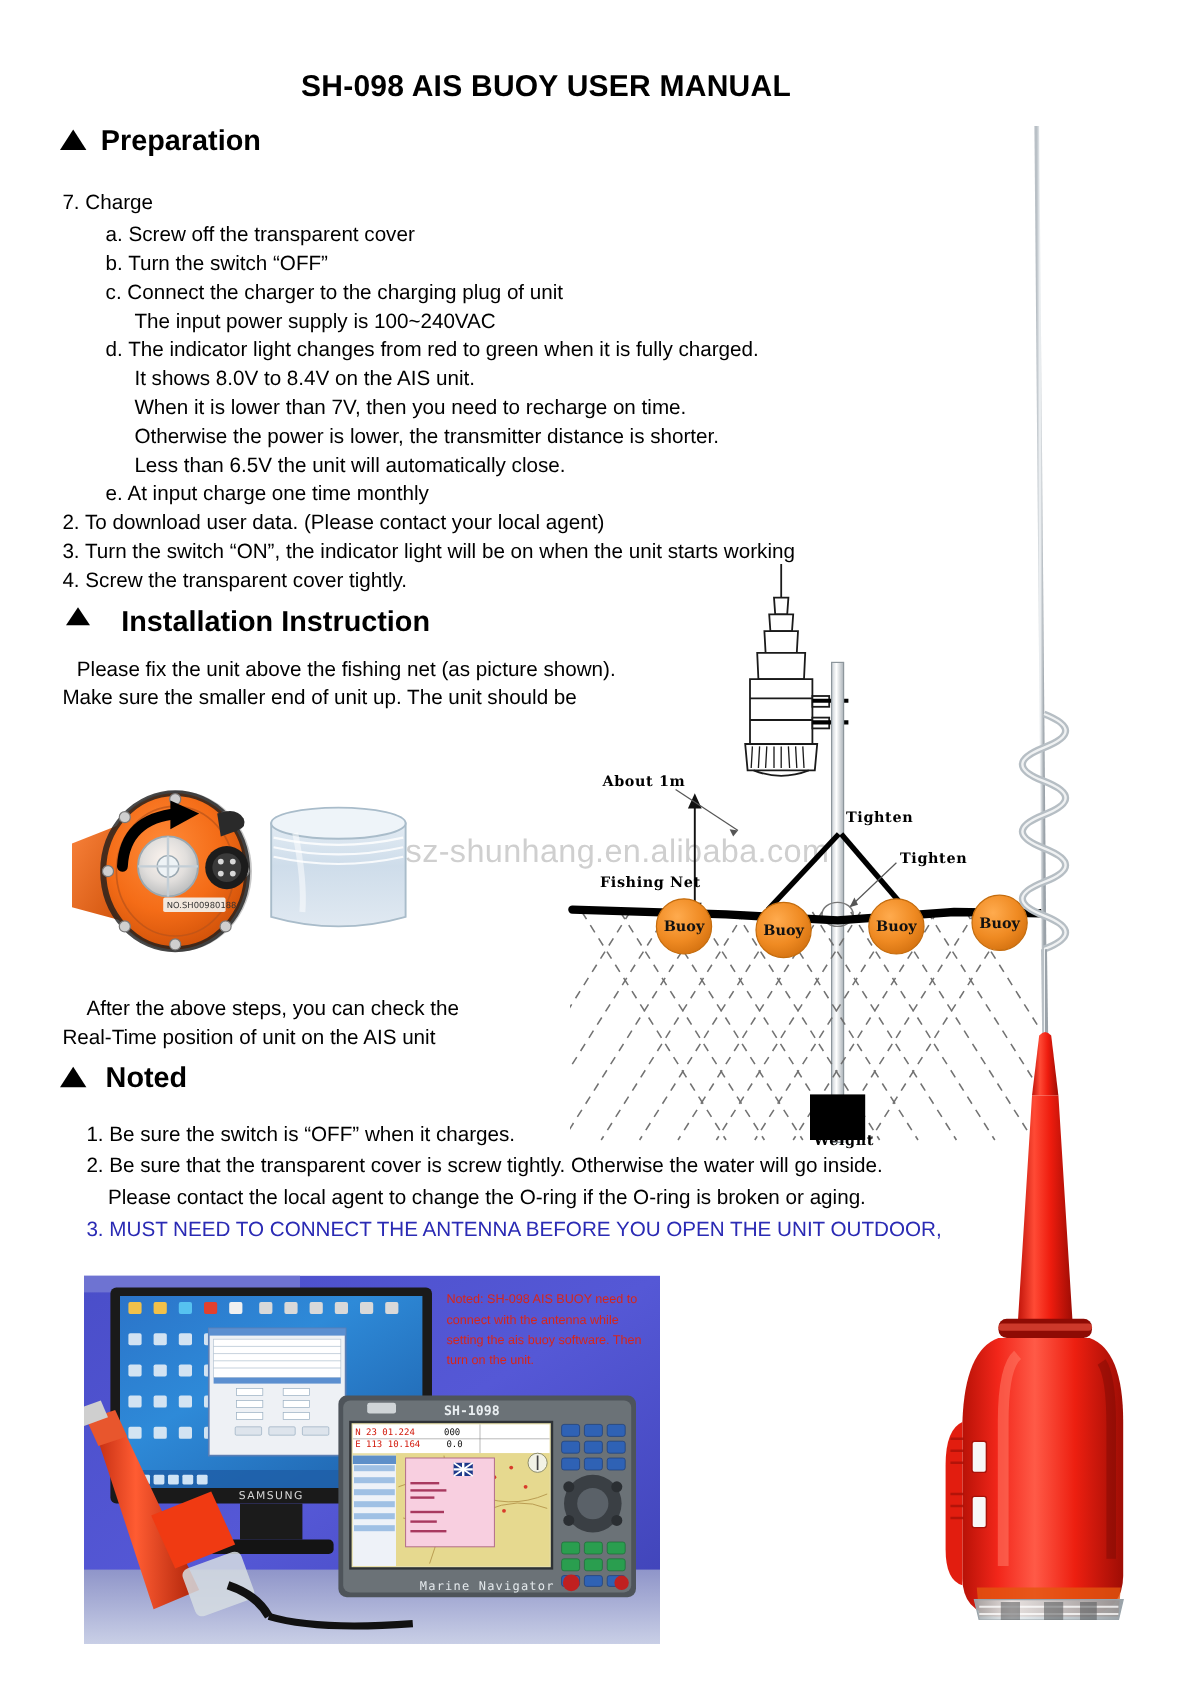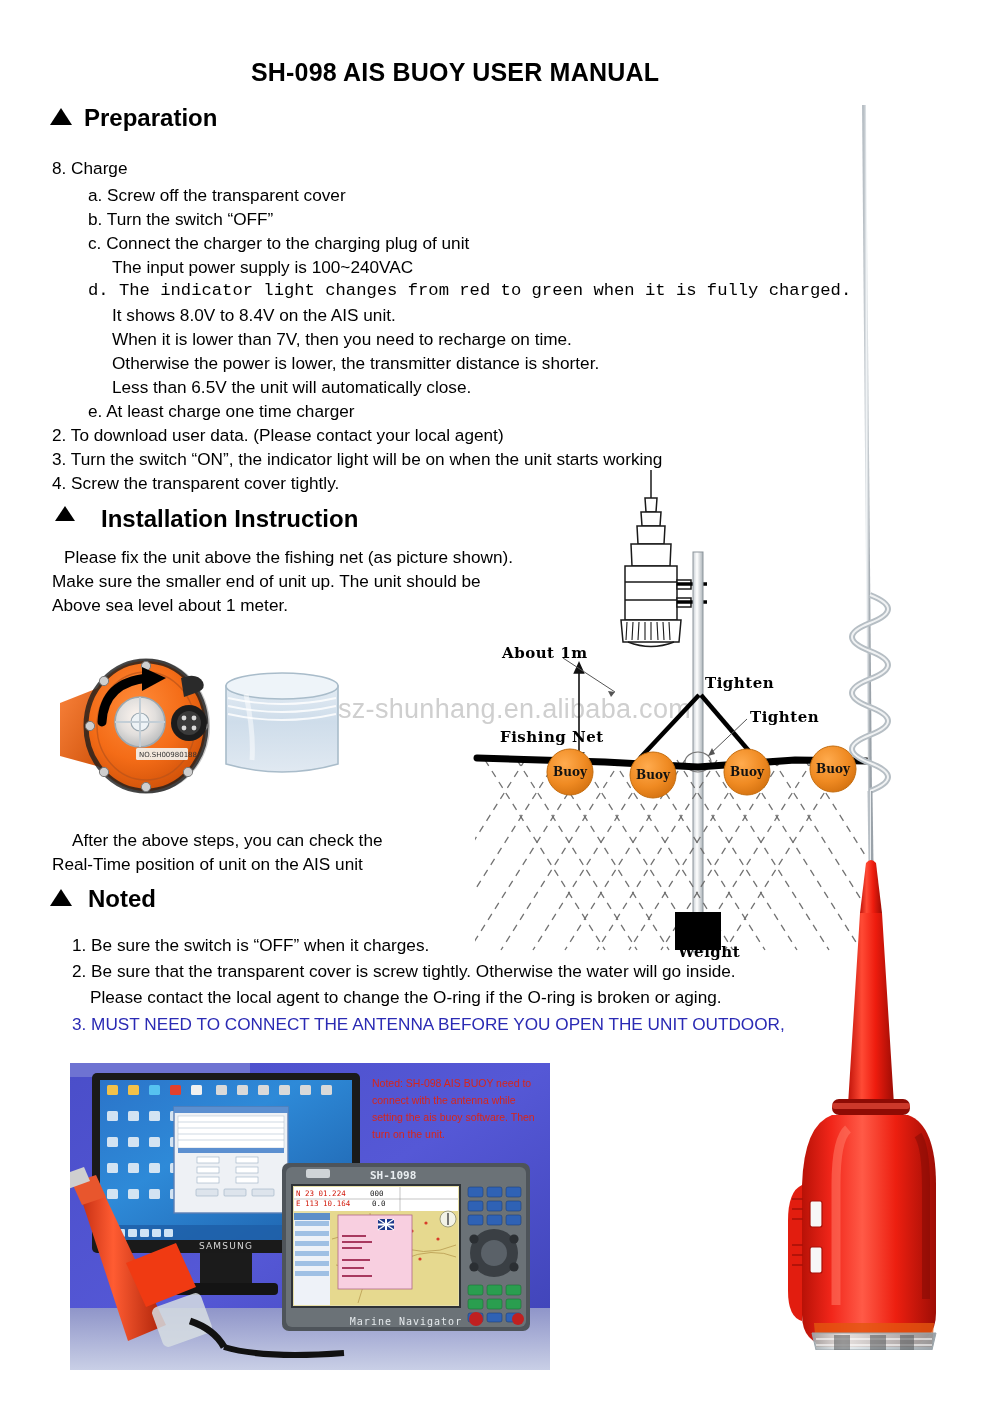--- a/index.html
+++ b/index.html
@@ -104,7 +104,7 @@
     <span class="stxt">Preparation</span>
   </div>
 
-  <div class="tx lvl1" id="p-charge">8. Charge</div>
+  <div class="tx lvl1" id="p-charge">7. Charge</div>
   <div class="tx lvl2" id="p-a">a. Screw off the transparent cover</div>
   <div class="tx lvl2" id="p-b">b. Turn the switch “OFF”</div>
   <div class="tx lvl2" id="p-c">c. Connect the charger to the charging plug of unit</div>

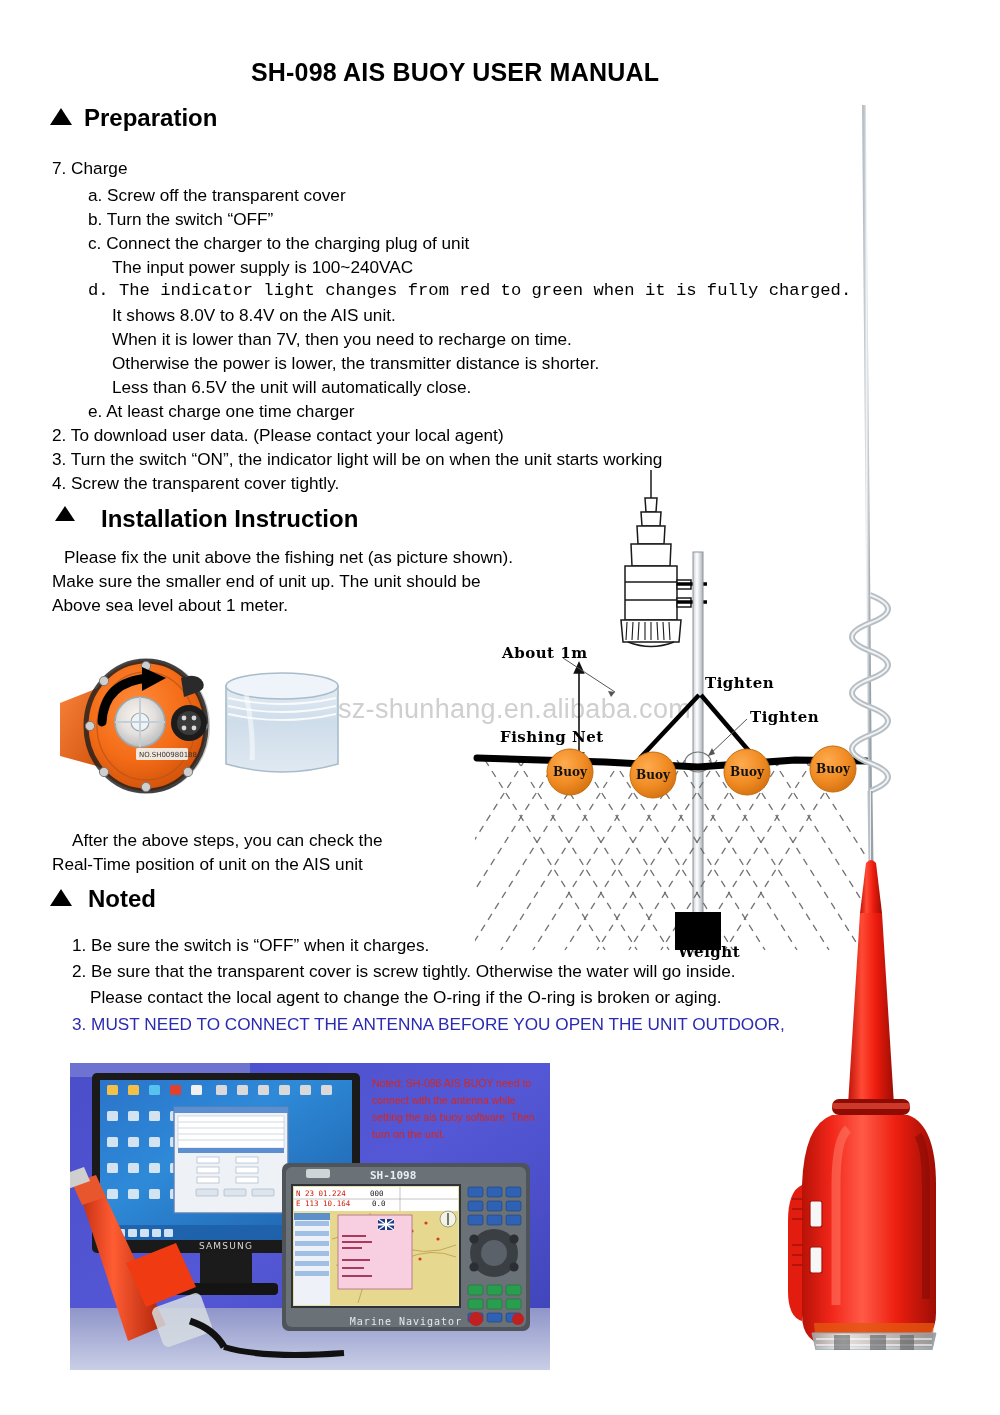--- a/index.html
+++ b/index.html
@@ -44,7 +44,7 @@
   #p-b{top:207px;}
   #p-c{top:231px;}
   #p-c2{top:255px;}
-  #p-d{top:279px;font-family:Liberation Mono, monospace;}
+  #p-d{top:279px;}
   #p-d1{top:303px;}
   #p-d2{top:327px;}
   #p-d3{top:351px;}

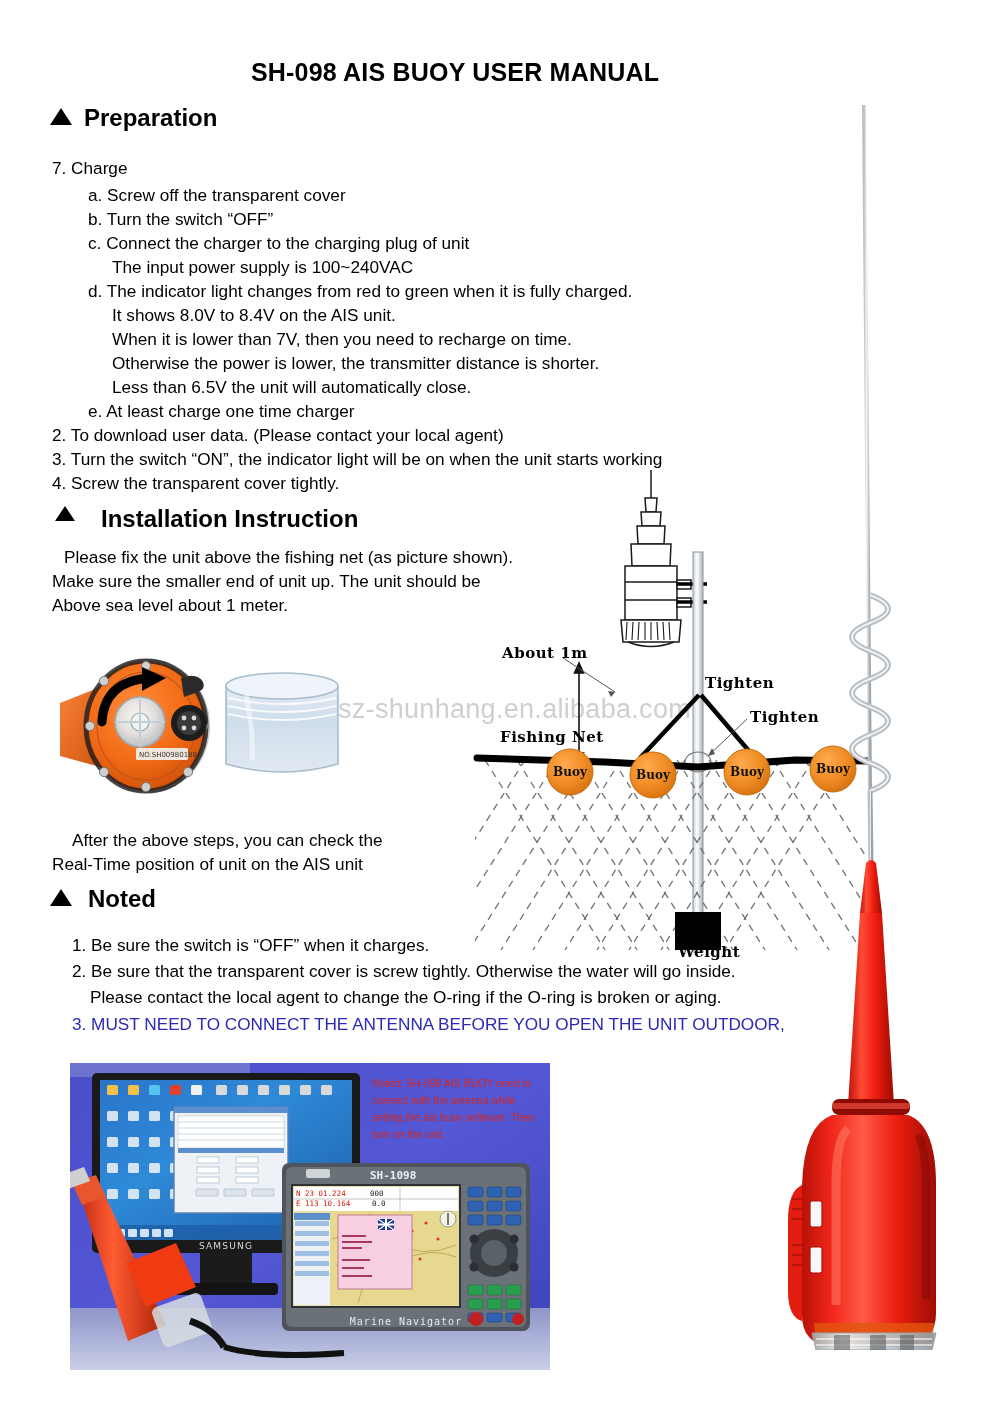--- a/index.html
+++ b/index.html
@@ -114,7 +114,7 @@
   <div class="tx lvl3" id="p-d2">When it is lower than 7V, then you need to recharge on time.</div>
   <div class="tx lvl3" id="p-d3">Otherwise the power is lower, the transmitter distance is shorter.</div>
   <div class="tx lvl3" id="p-d4">Less than 6.5V the unit will automatically close.</div>
-  <div class="tx lvl2" id="p-e">e. At least charge one time charger</div>
+  <div class="tx lvl2" id="p-e">e. At input charge one time monthly</div>
   <div class="tx lvl1" id="p-2">2. To download user data. (Please contact your local agent)</div>
   <div class="tx lvl1" id="p-3">3. Turn the switch “ON”, the indicator light will be on when the unit starts working</div>
   <div class="tx lvl1" id="p-4">4. Screw the transparent cover tightly.</div>

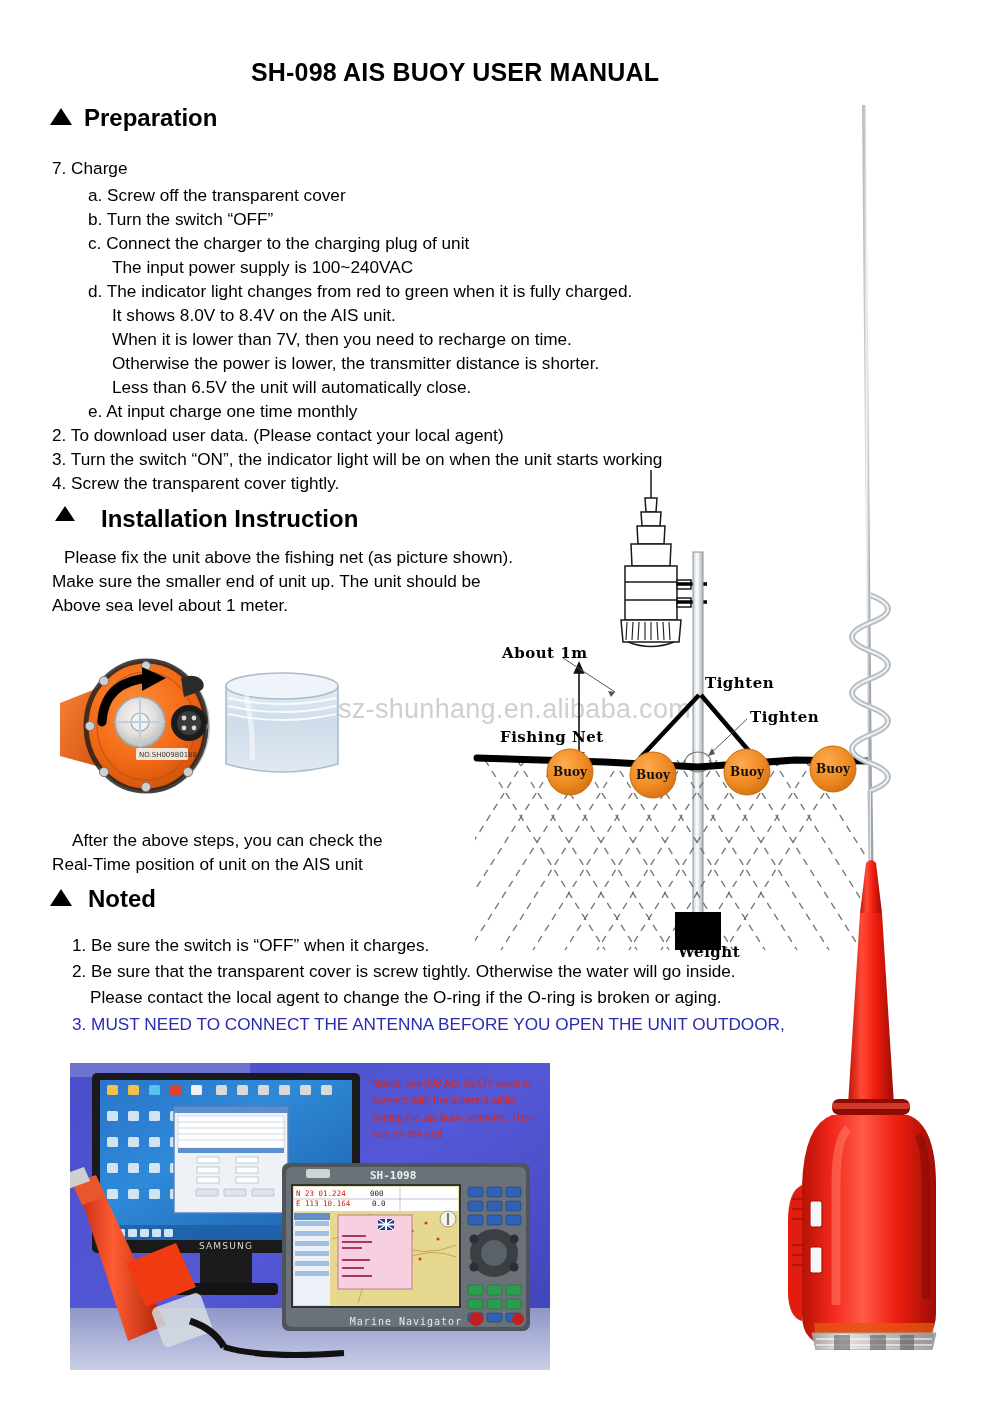--- a/index.html
+++ b/index.html
@@ -126,7 +126,6 @@
 
   <div class="tx" id="i-1">Please fix the unit above the fishing net (as picture shown).</div>
   <div class="tx" id="i-2">Make sure the smaller end of unit up. The unit should be</div>
-  <div class="tx" id="i-3">Above sea level about 1 meter.</div>
 
   <div class="tx" id="i-after1">After the above steps, you can check the</div>
   <div class="tx" id="i-after2">Real-Time position of unit on the AIS unit</div>

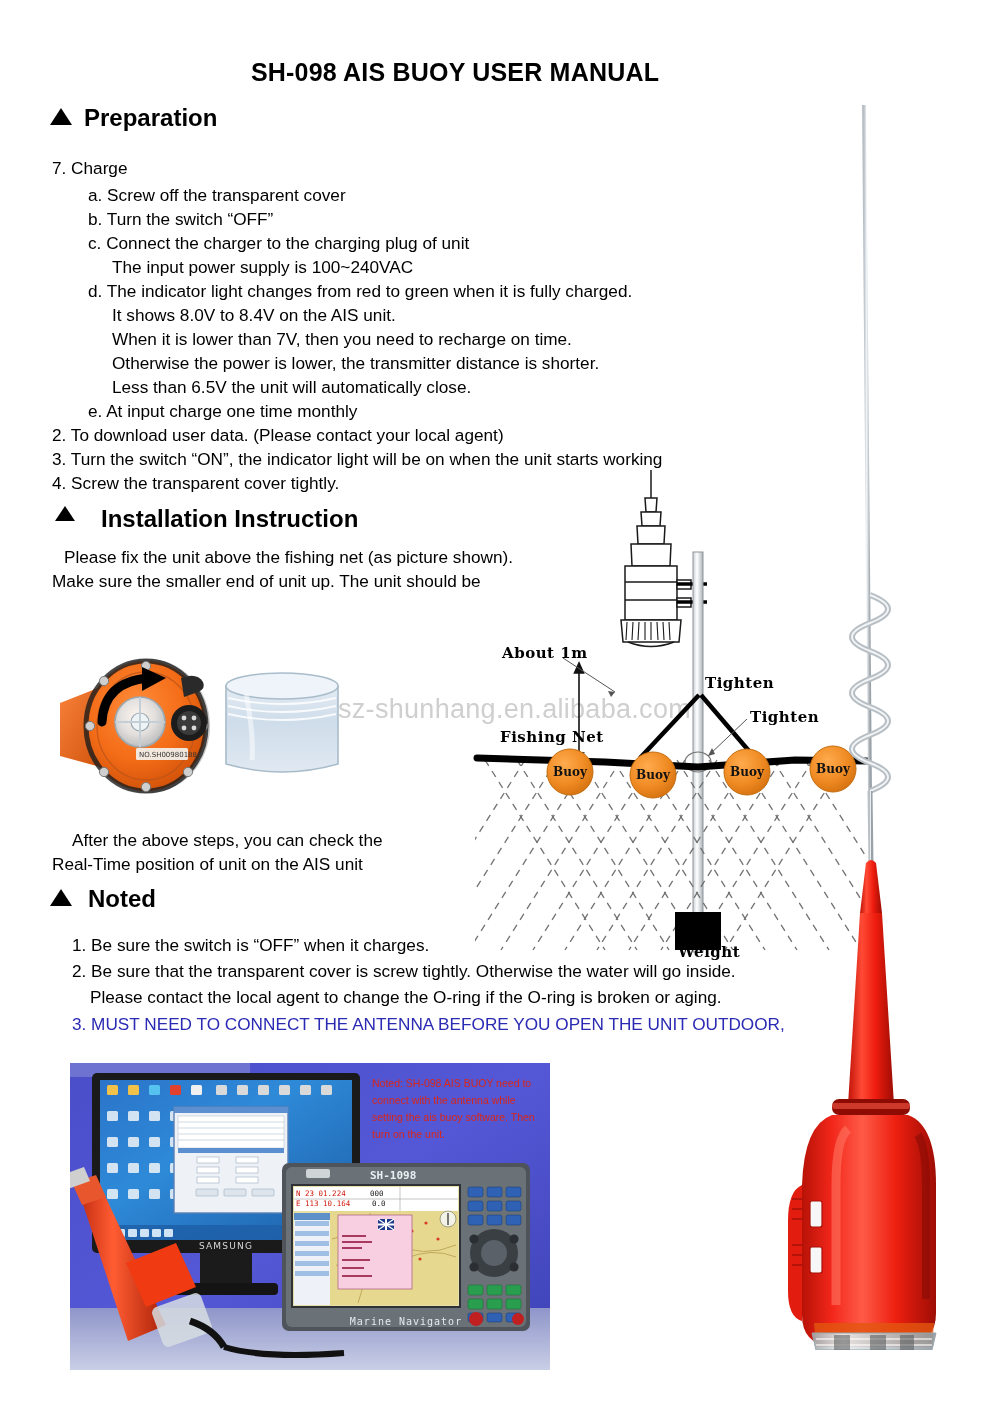--- a/index.html
+++ b/index.html
@@ -76,7 +76,7 @@
 
   
   .diagram{position:absolute;left:455px;top:470px;width:420px;height:490px;}
-  .dlabel{position:absolute;font-family:"DejaVu Serif", serif;font-size:15px;font-weight:bold;white-space:nowrap;letter-spacing:.5px;}
+  .dlabel{position:absolute;font-family:"DejaVu Serif", serif;font-size:12px;font-weight:bold;white-space:nowrap;letter-spacing:.5px;}
   #lbl-about{left:47px;top:174px;}
   #lbl-net{left:18px;top:262px;}
   #lbl-t1{left:250px;top:205px;}

